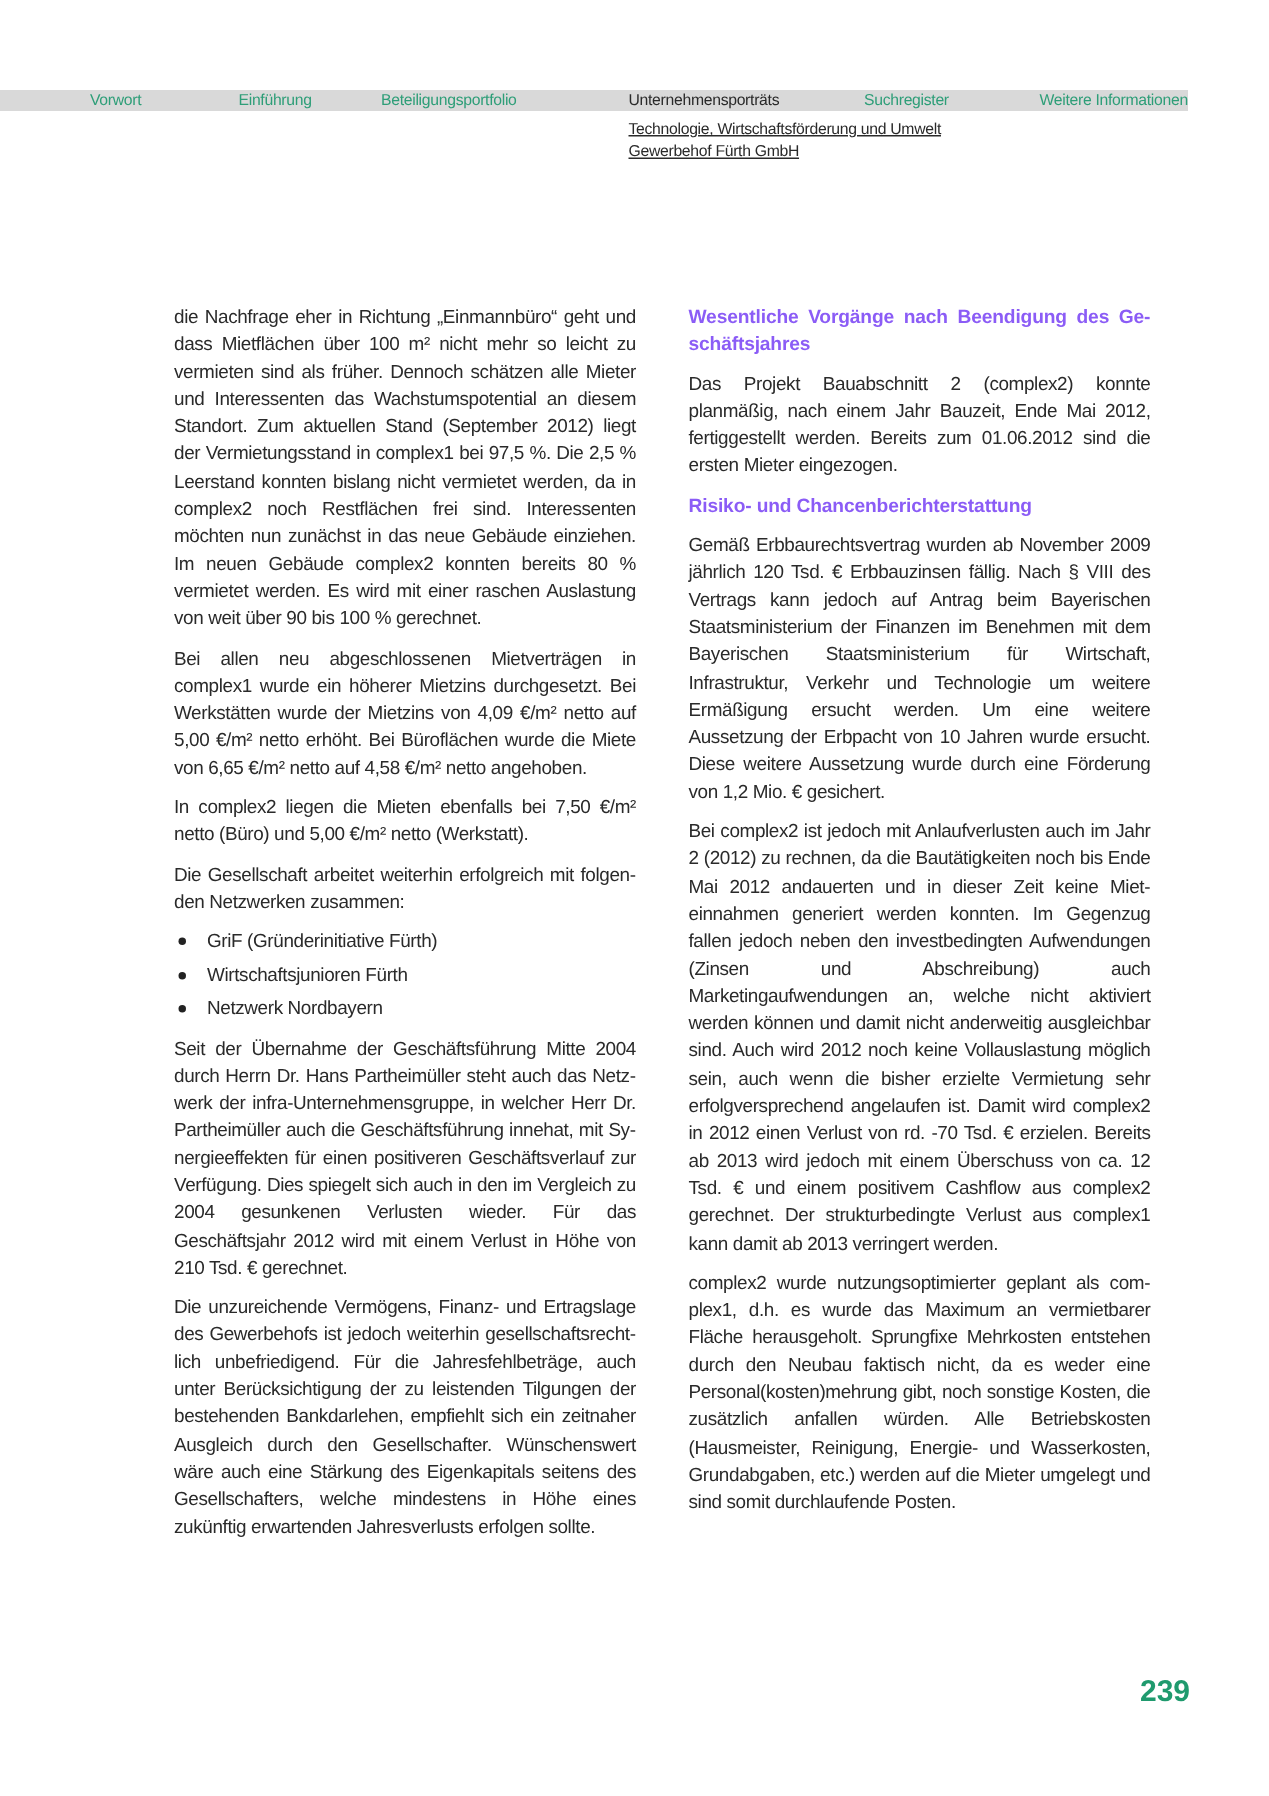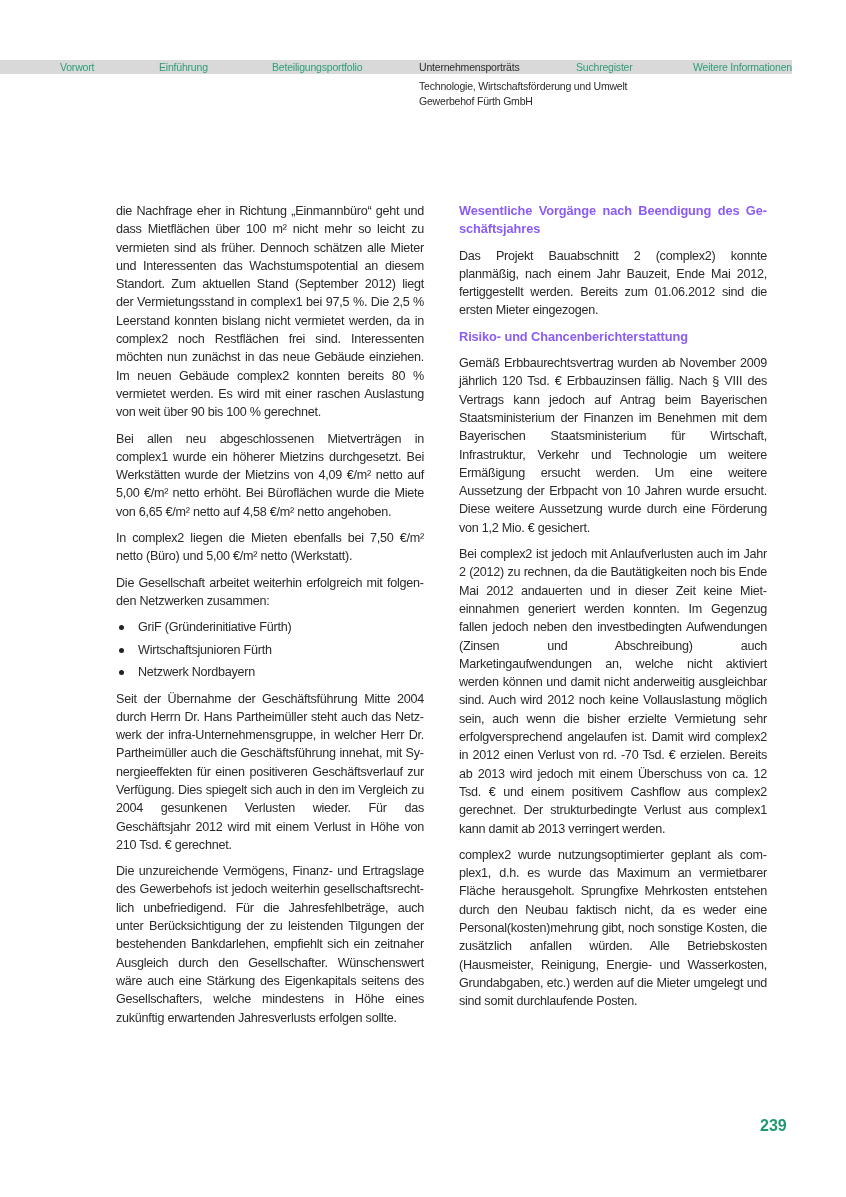--- a/index.html
+++ b/index.html
@@ -39,7 +39,7 @@
     }
     .nav-vorwort { left: 60px; }
     .nav-einfuehrung { left: 159px; }
-    .nav-beteiligung { left: 272px; }
+    .nav-beteiligung { left: 254px; }
     .nav-portraets { left: 419px; }
     .nav-suchregister { left: 576px; }
     .nav-weitere { left: 693px; }

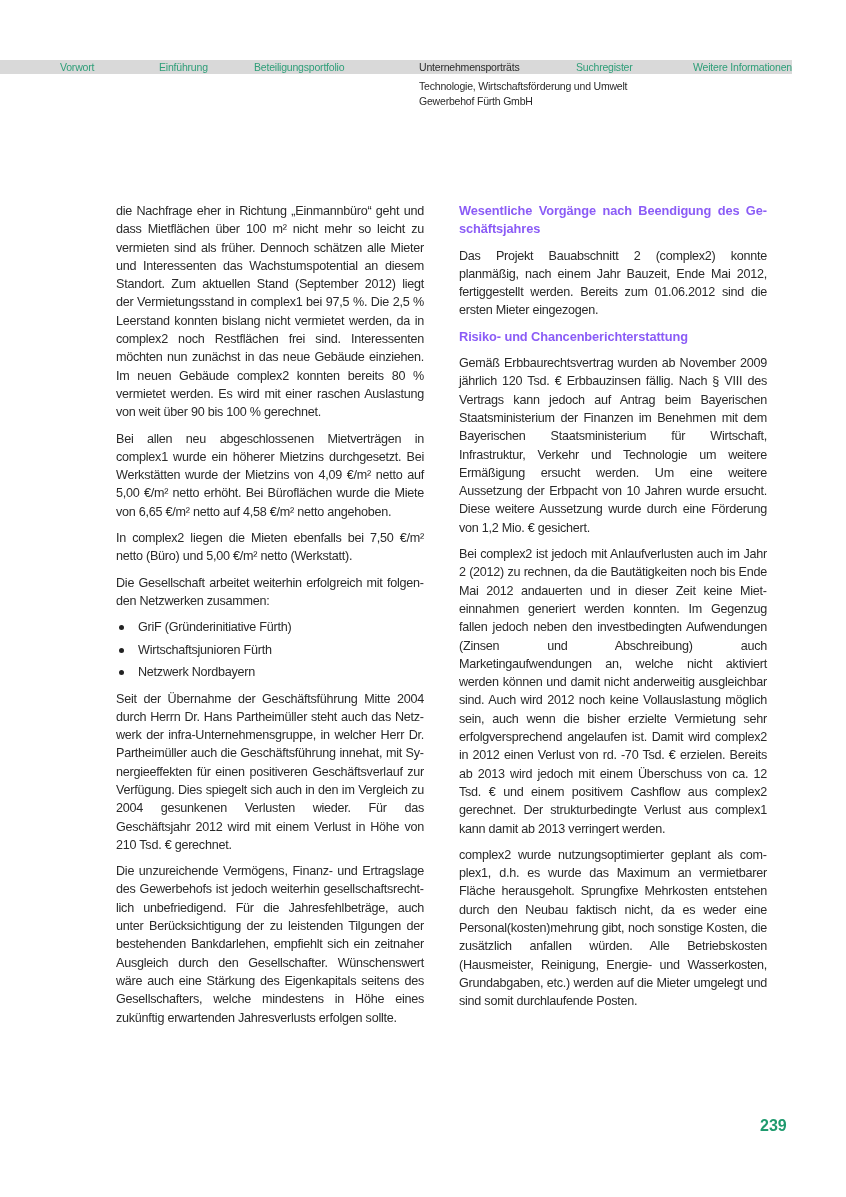--- a/index.html
+++ b/index.html
@@ -53,7 +53,7 @@
       color: #2a2a2a;
       letter-spacing: -0.2px;
     }
-    .sub-header div { white-space: nowrap; }
+    .sub-header div { white-space: nowrap; text-decoration: underline; }
 
     .column {
       position: absolute;

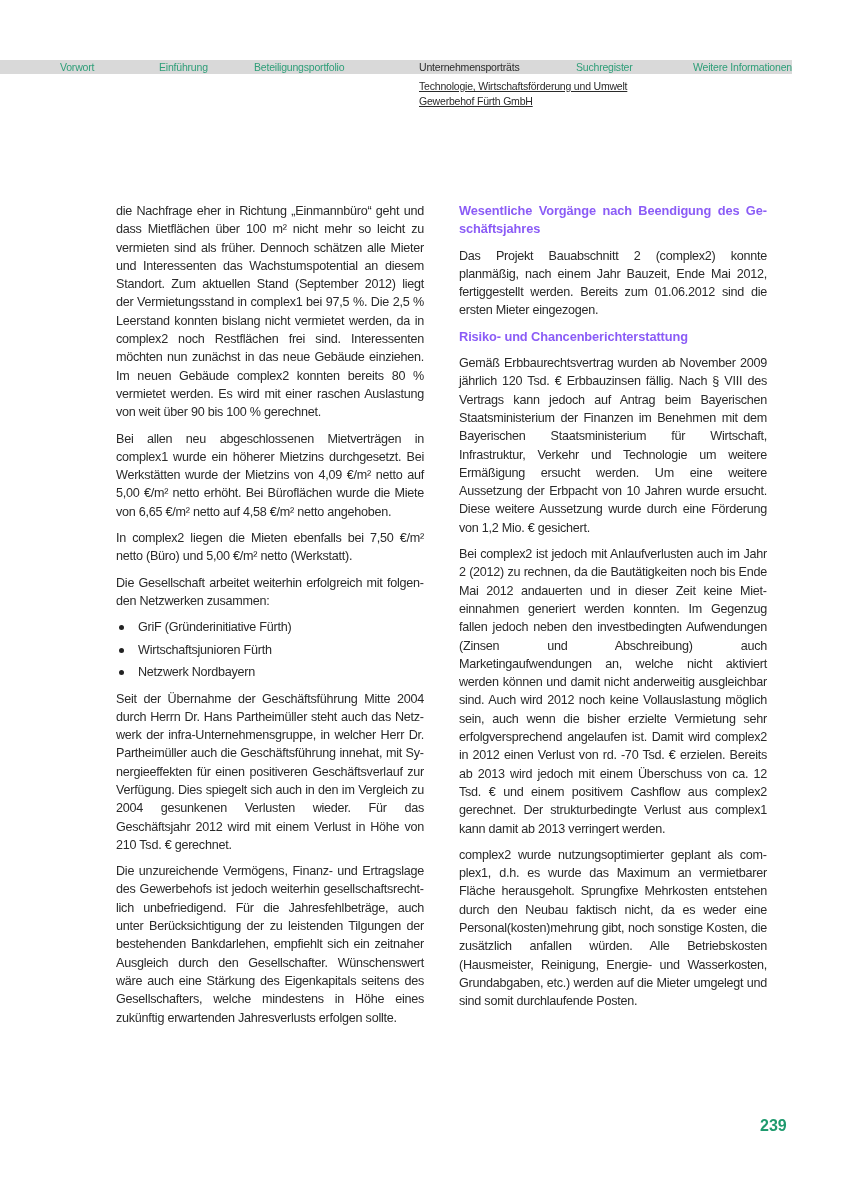--- a/index.html
+++ b/index.html
@@ -107,7 +107,7 @@
       position: absolute;
       left: 760px;
       top: 1117px;
-      font-size: 16px;
+      font-size: 20px;
       font-weight: bold;
       color: #1f9a6e;
     }

